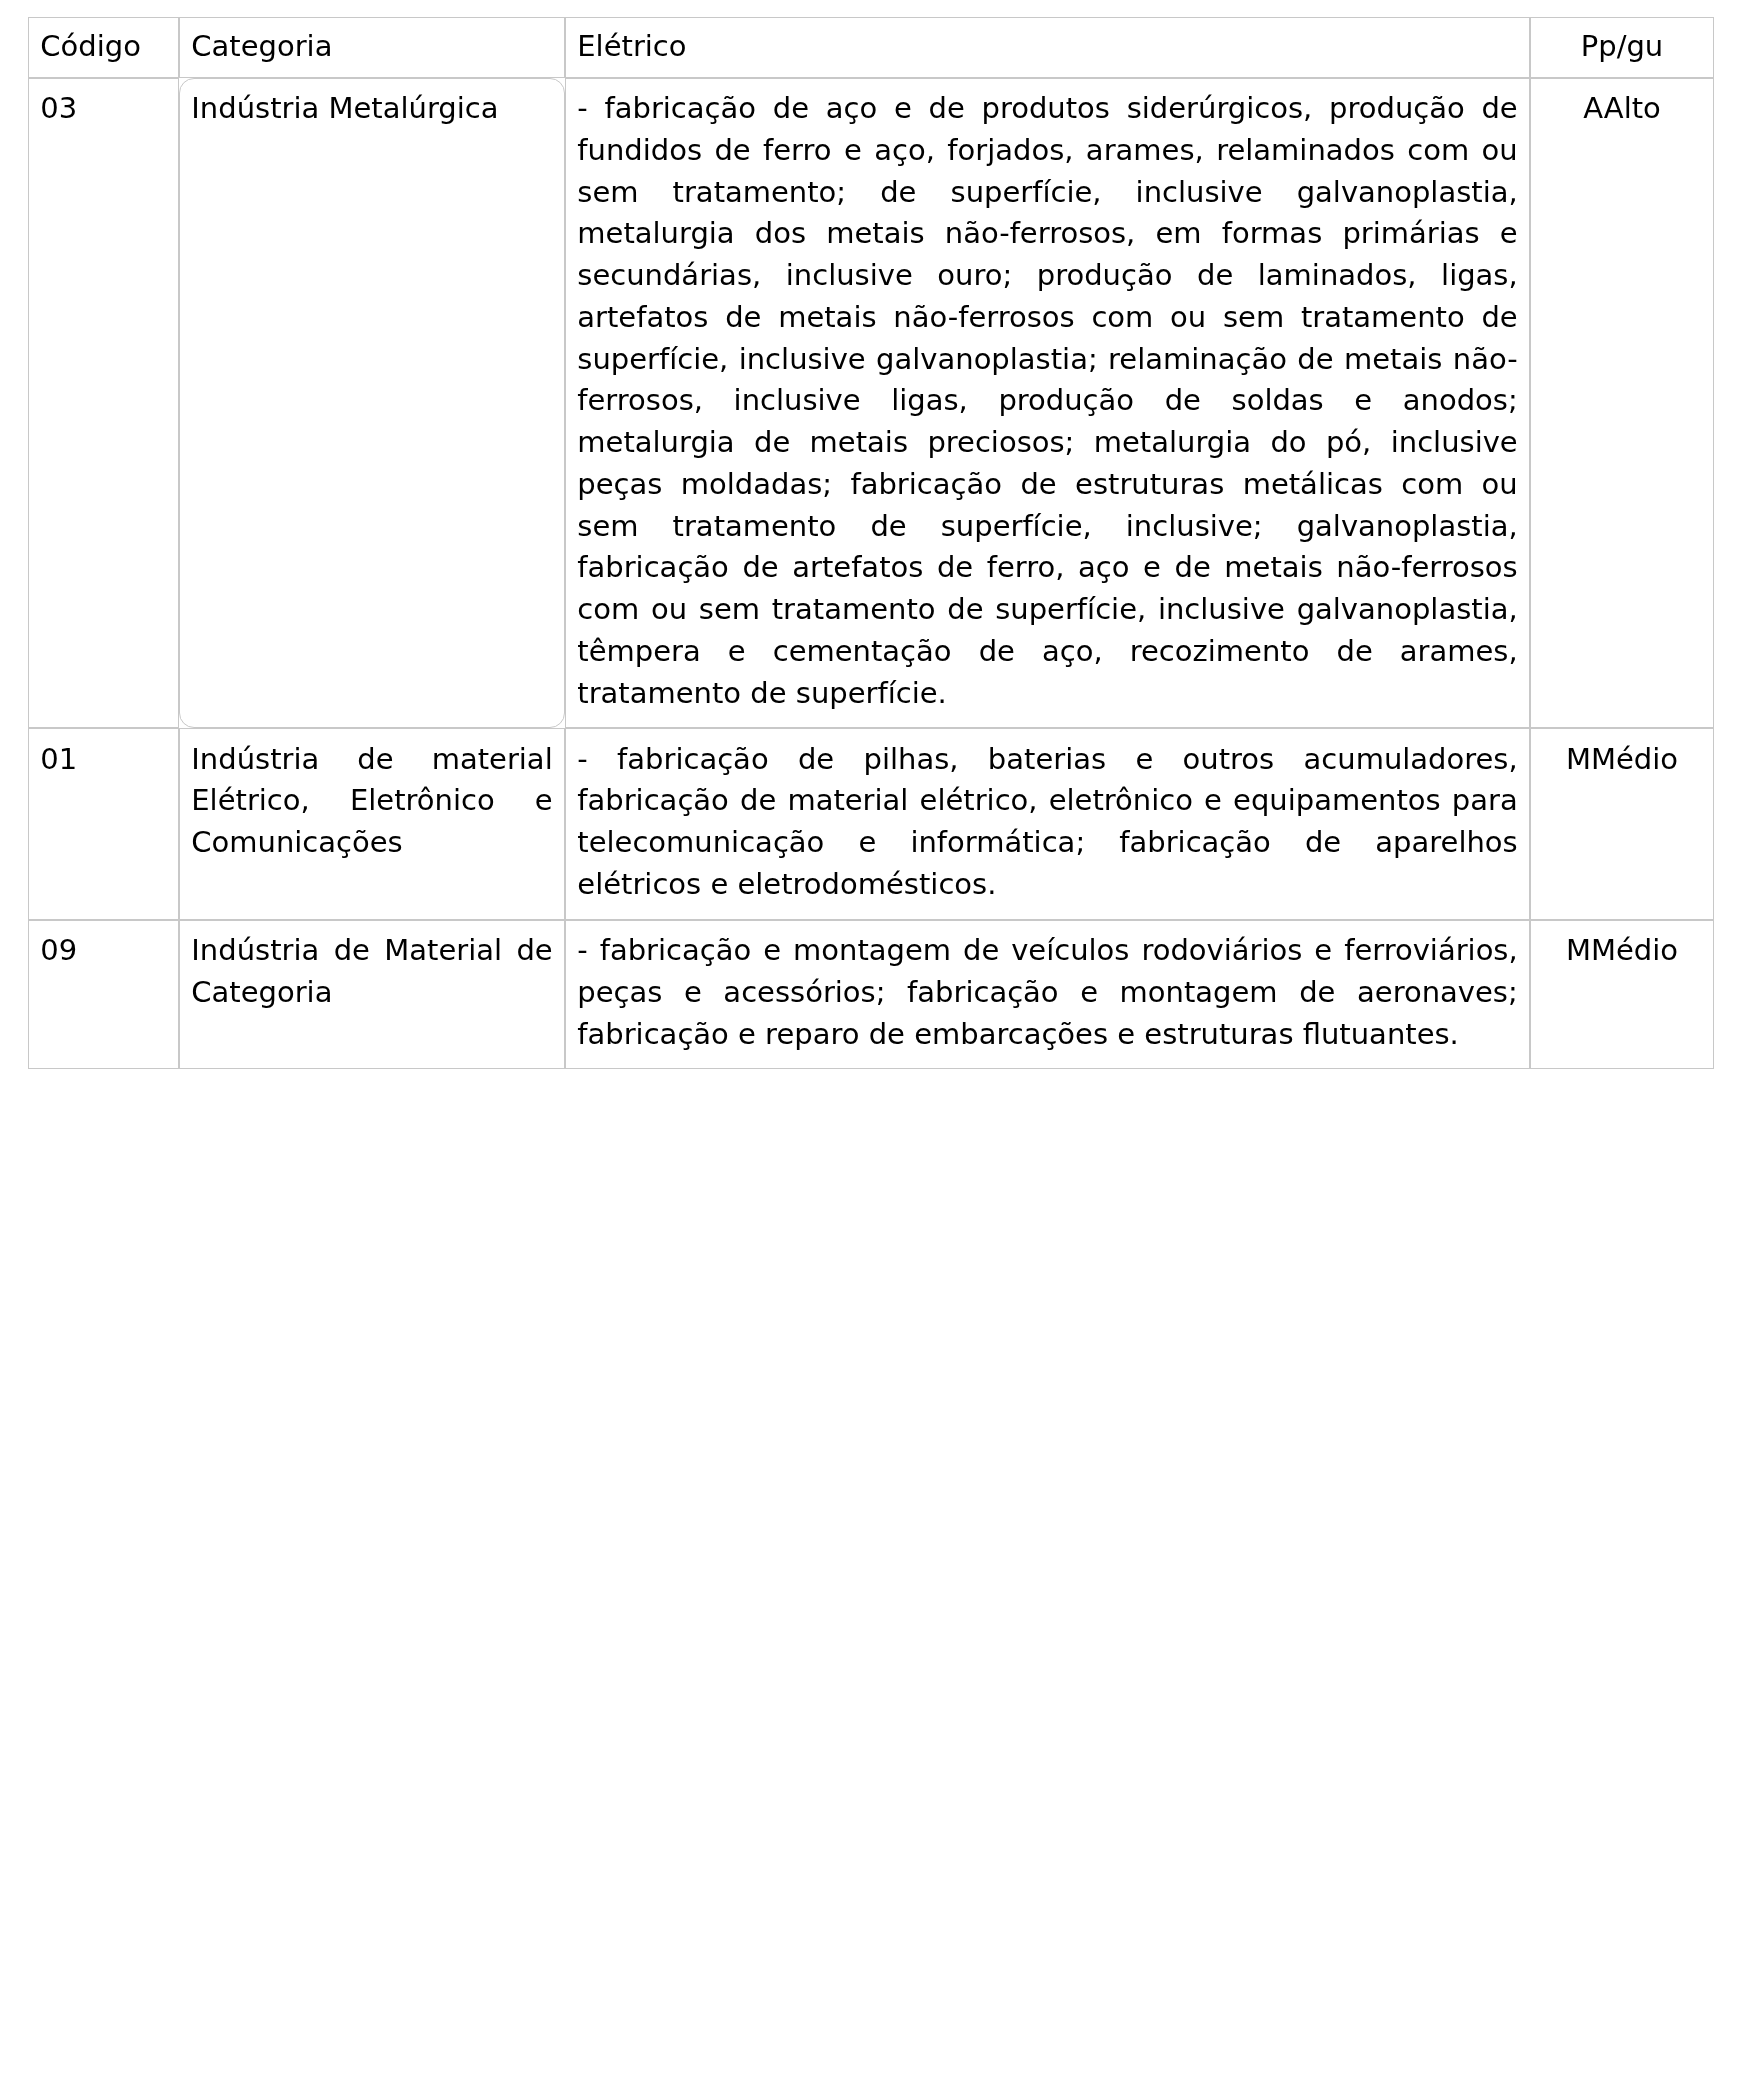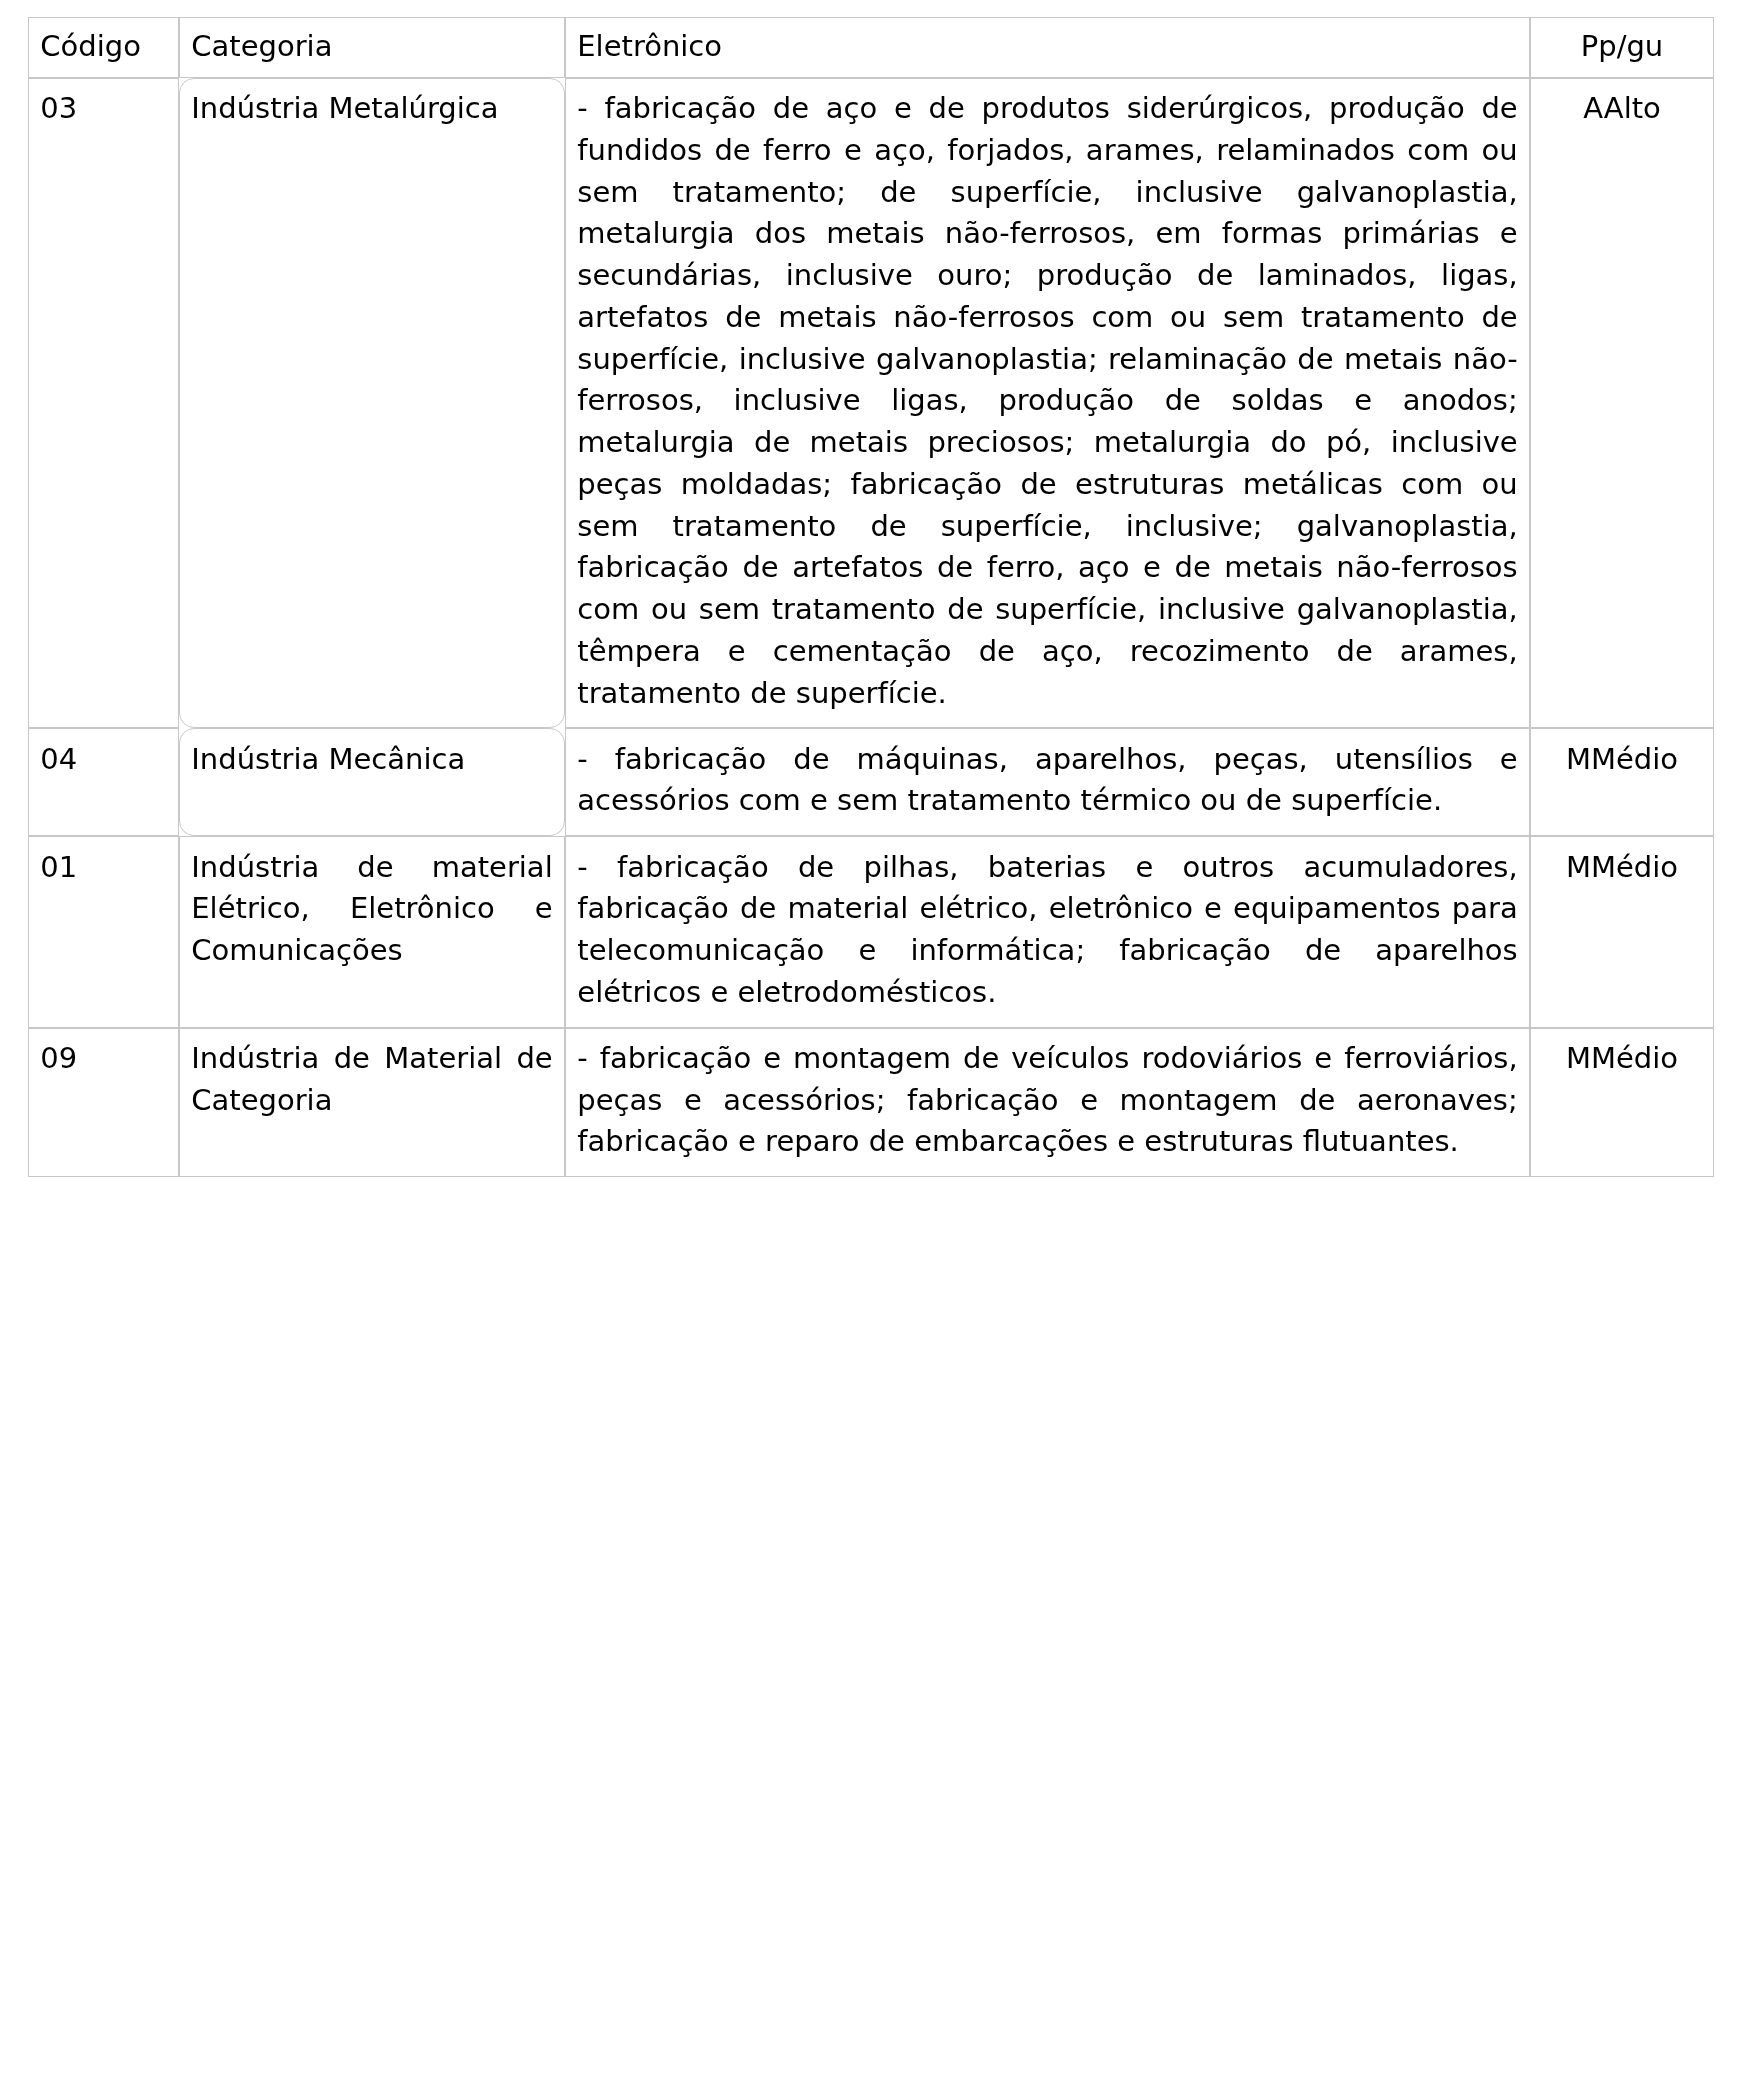--- a/index.html
+++ b/index.html
@@ -73,7 +73,7 @@
       <tr class="header-row">
         <td class="cell-codigo">Código</td>
         <td class="cell-categoria">Categoria</td>
-        <td class="cell-descricao">Eletrônico</td>
+        <td class="cell-descricao">Elétrico</td>
         <td class="cell-ppgu">Pp/gu</td>
       </tr>
 

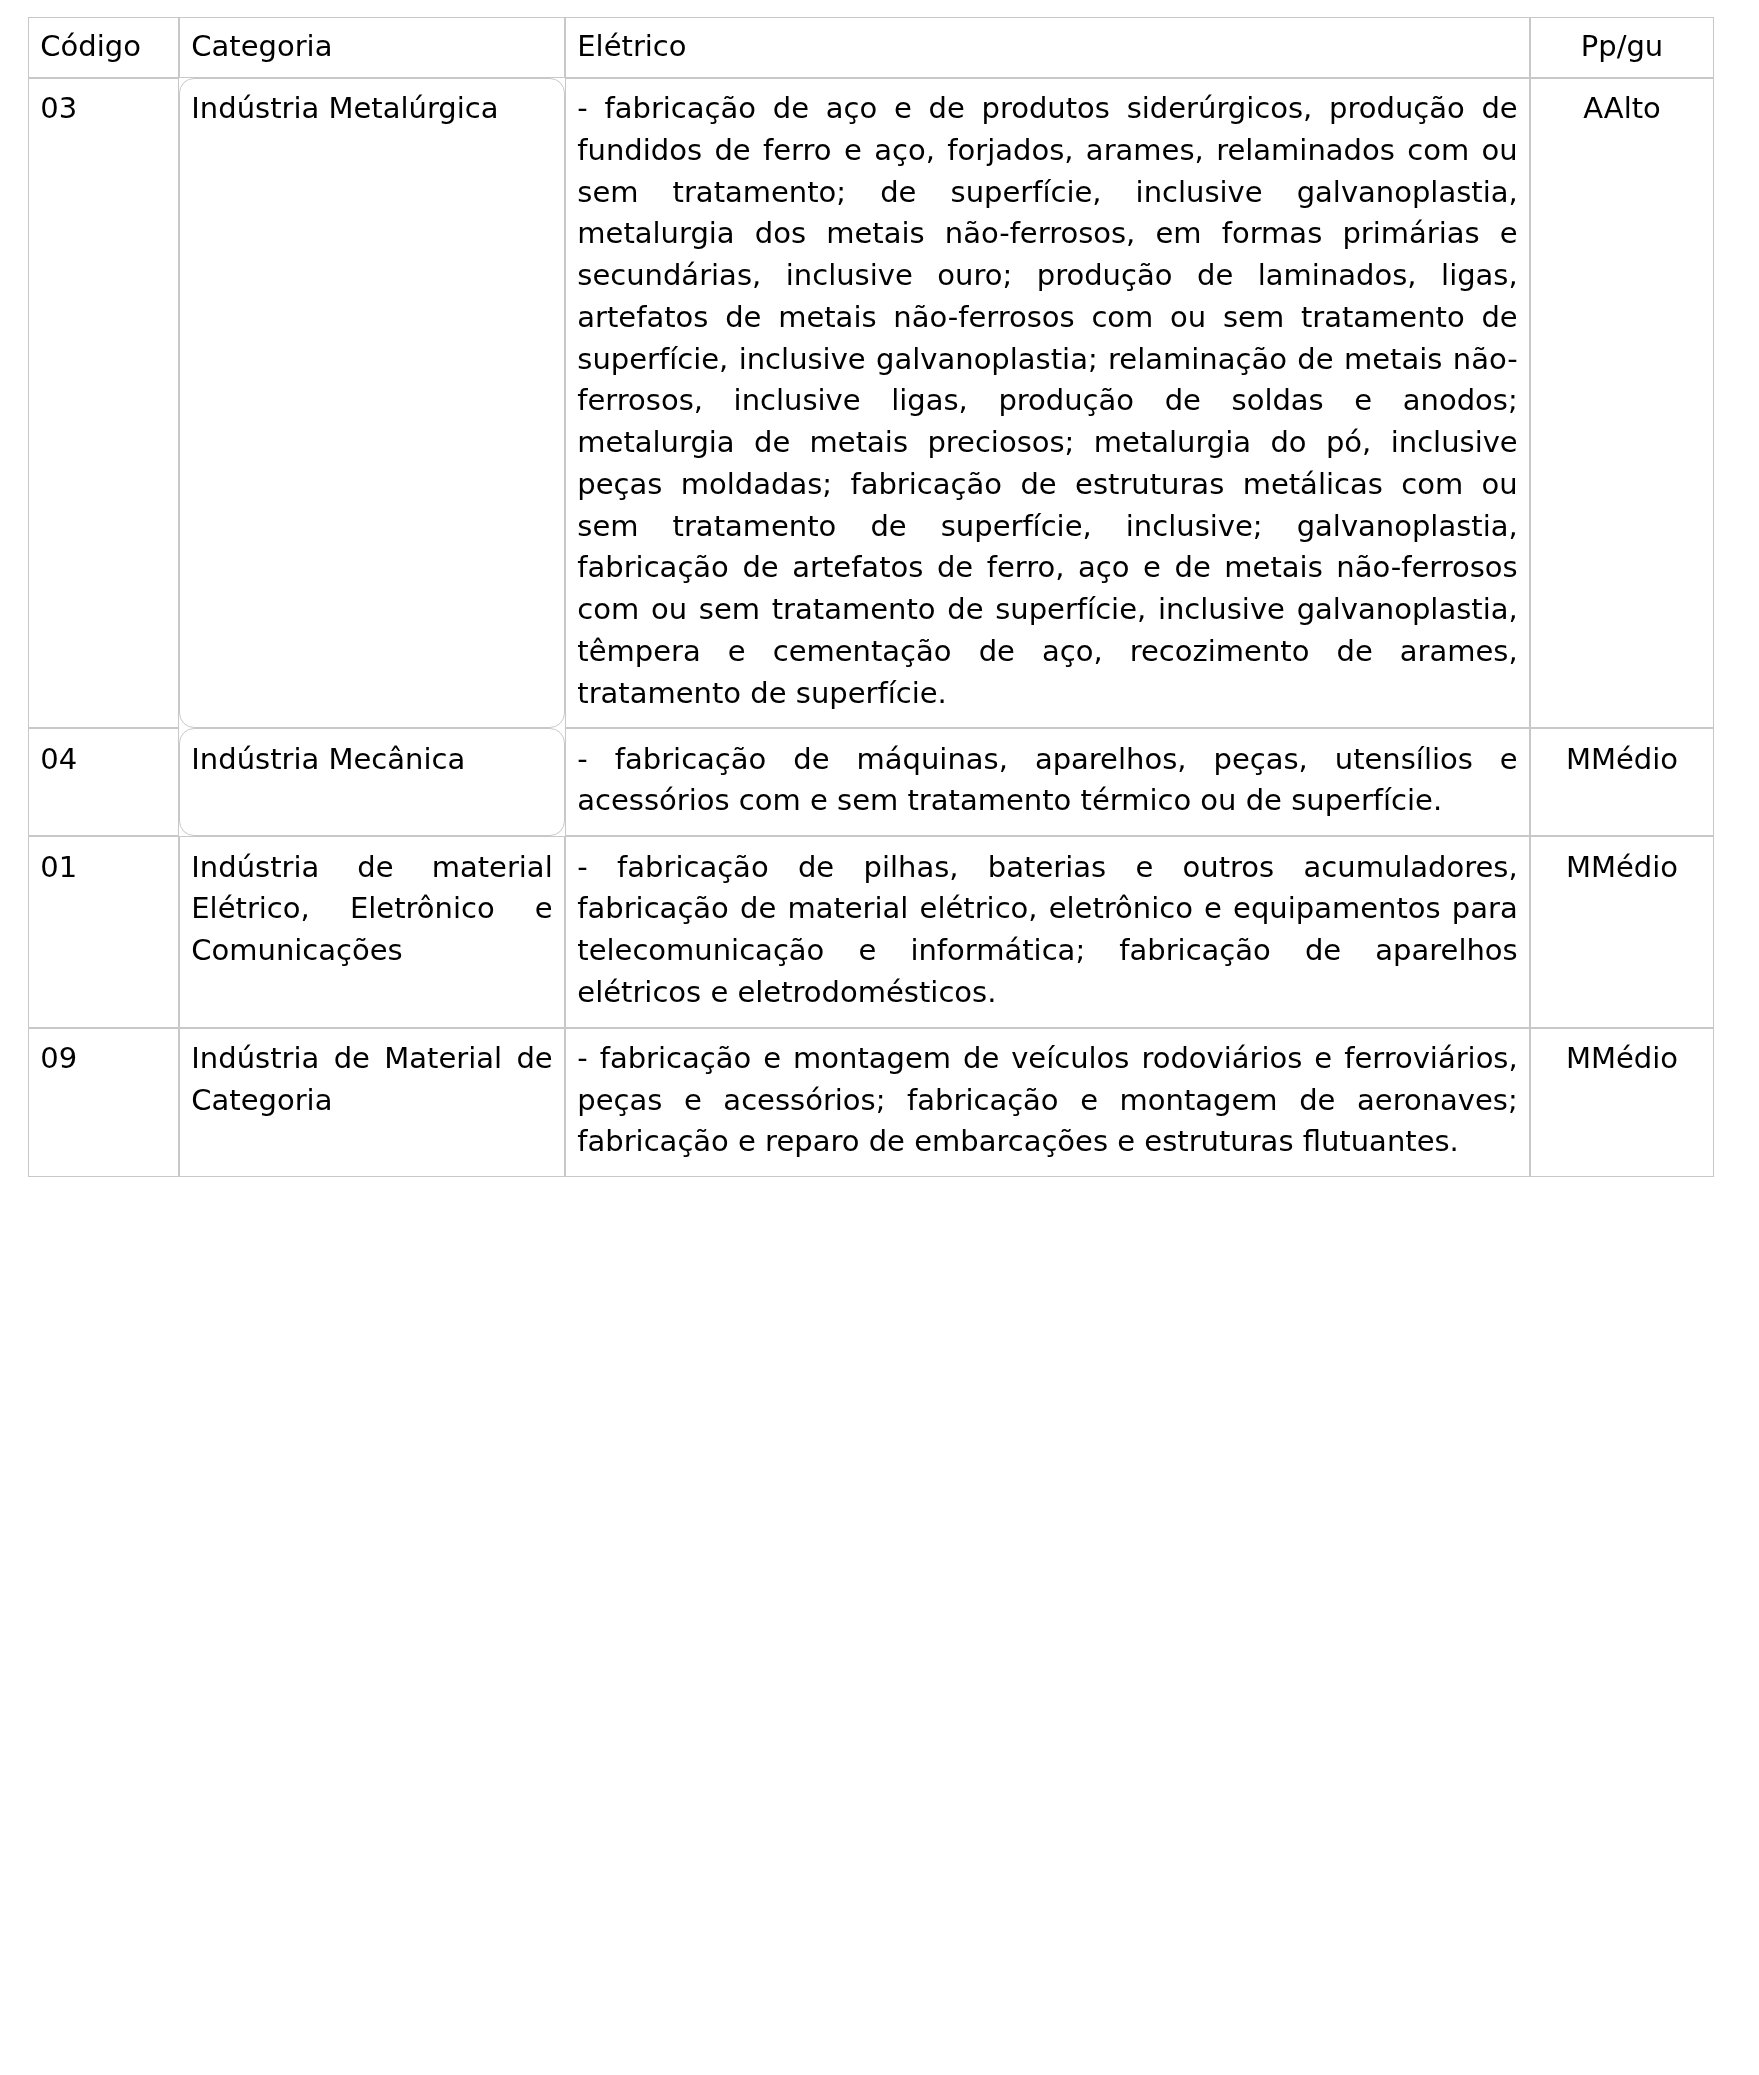--- a/index.html
+++ b/index.html
@@ -84,12 +84,6 @@
         <td class="cell-ppgu">AAlto</td>
       </tr>
 
-      <tr>
-        <td class="cell-codigo">04</td>
-        <td class="cell-categoria just-soft">Indústria Mecânica</td>
-        <td class="cell-descricao">- fabricação de máquinas, aparelhos, peças, utensílios e acessórios com e sem tratamento térmico ou de superfície.</td>
-        <td class="cell-ppgu">MMédio</td>
-      </tr>
 
       <tr>
         <td class="cell-codigo">01</td>

